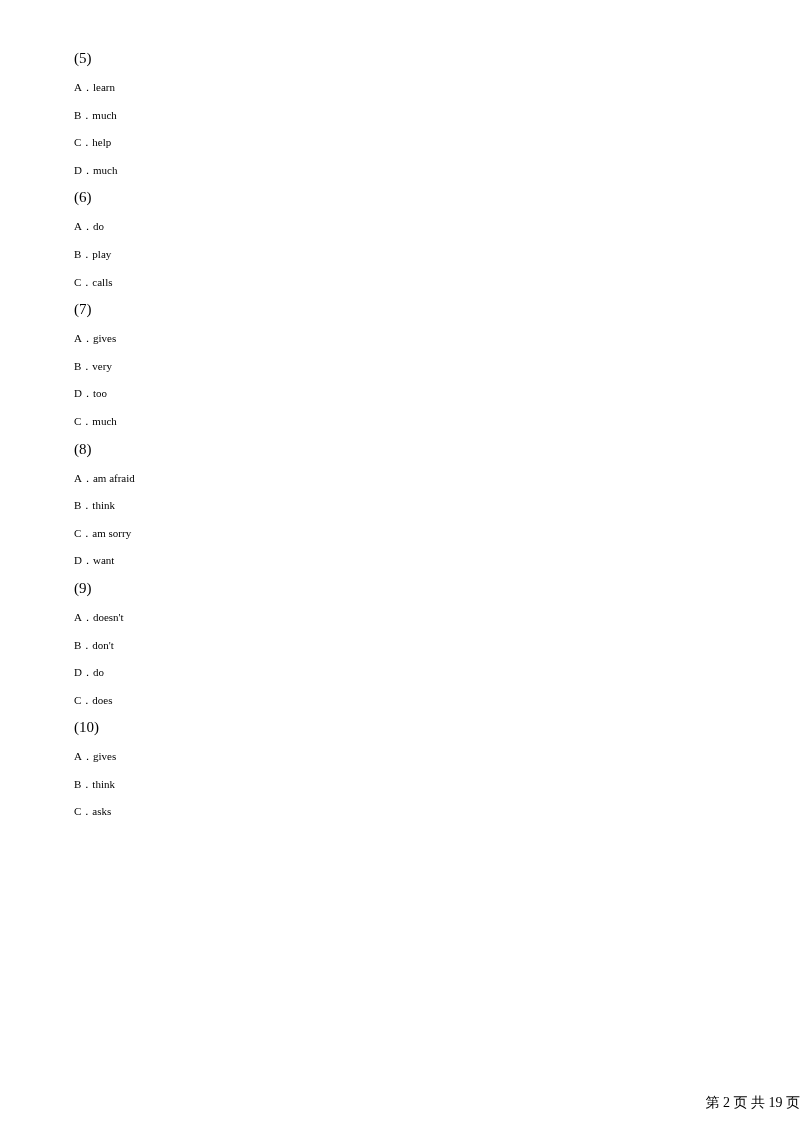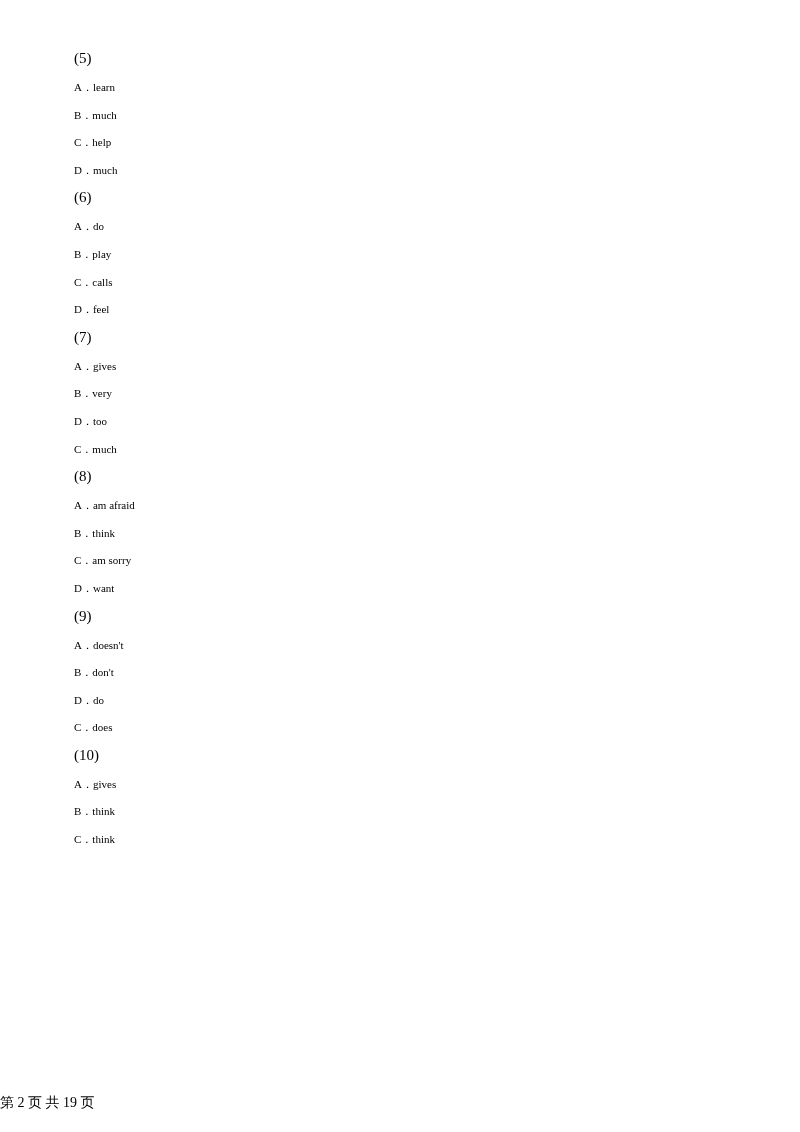--- a/index.html
+++ b/index.html
@@ -59,7 +59,6 @@
     <div class="option">A．do</div>
     <div class="option">B．play</div>
     <div class="option">C．calls</div>
-    <div class="option">D．feel</div>
     <div class="question-number">(7)</div>
     <div class="option">A．gives</div>
     <div class="option">B．very</div>

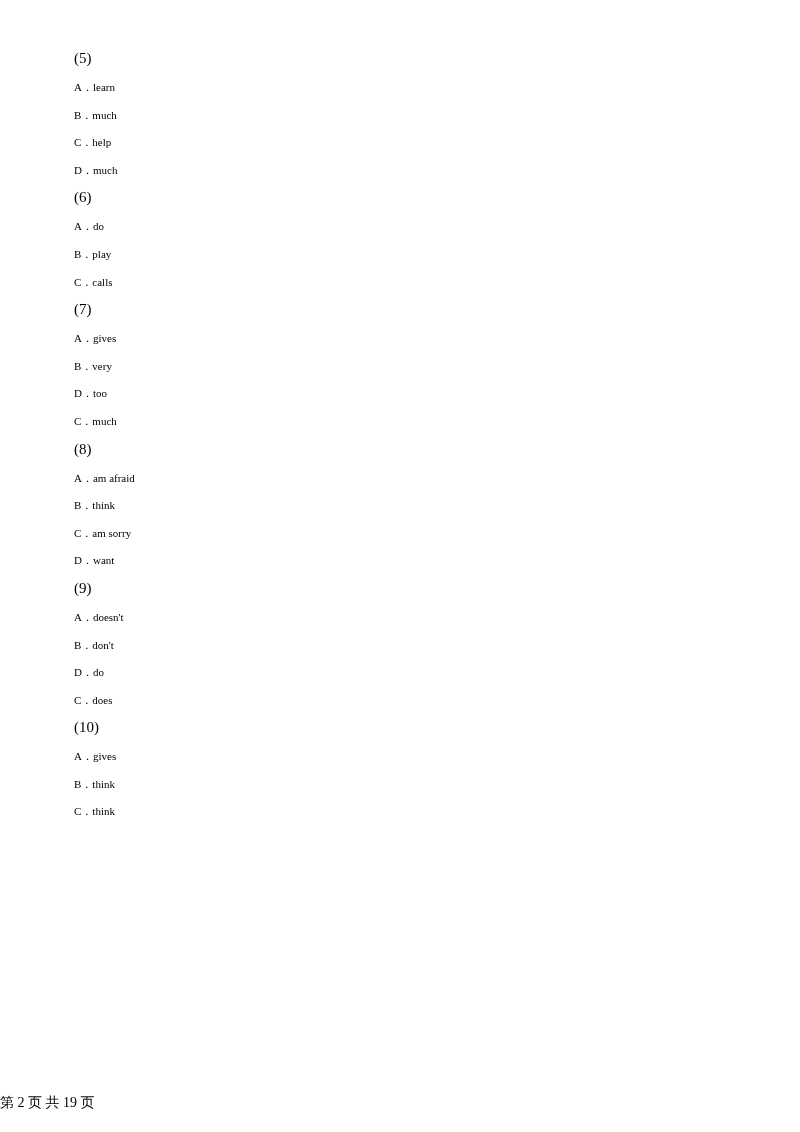--- a/index.html
+++ b/index.html
@@ -77,7 +77,7 @@
     <div class="question-number">(10)</div>
     <div class="option">A．gives</div>
     <div class="option">B．think</div>
-    <div class="option">C．think</div>
+    <div class="option">C．asks</div>
   </div>
 
 <div class="page-footer">

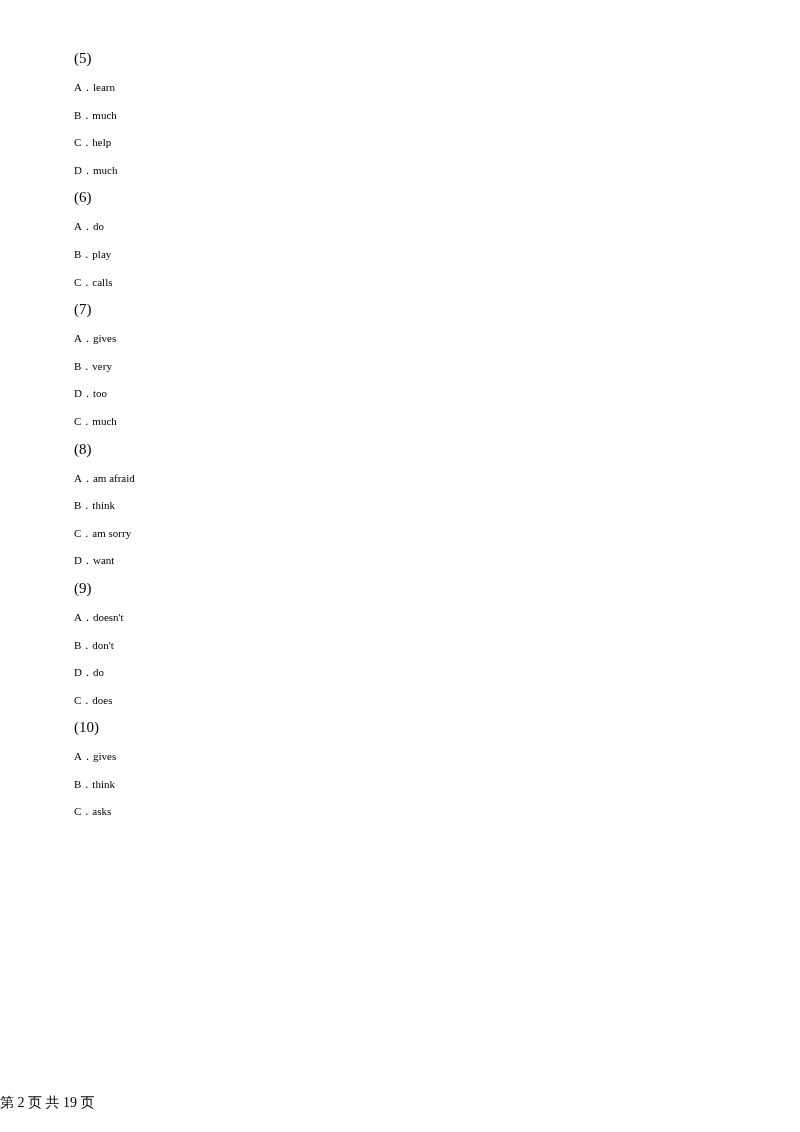--- a/index.html
+++ b/index.html
@@ -41,7 +41,7 @@
       bottom: 20px;
       left: 0;
       right: 0;
-      text-align: left;
+      text-align: right;
       font-size: 14px;
       color: #000;
     }

